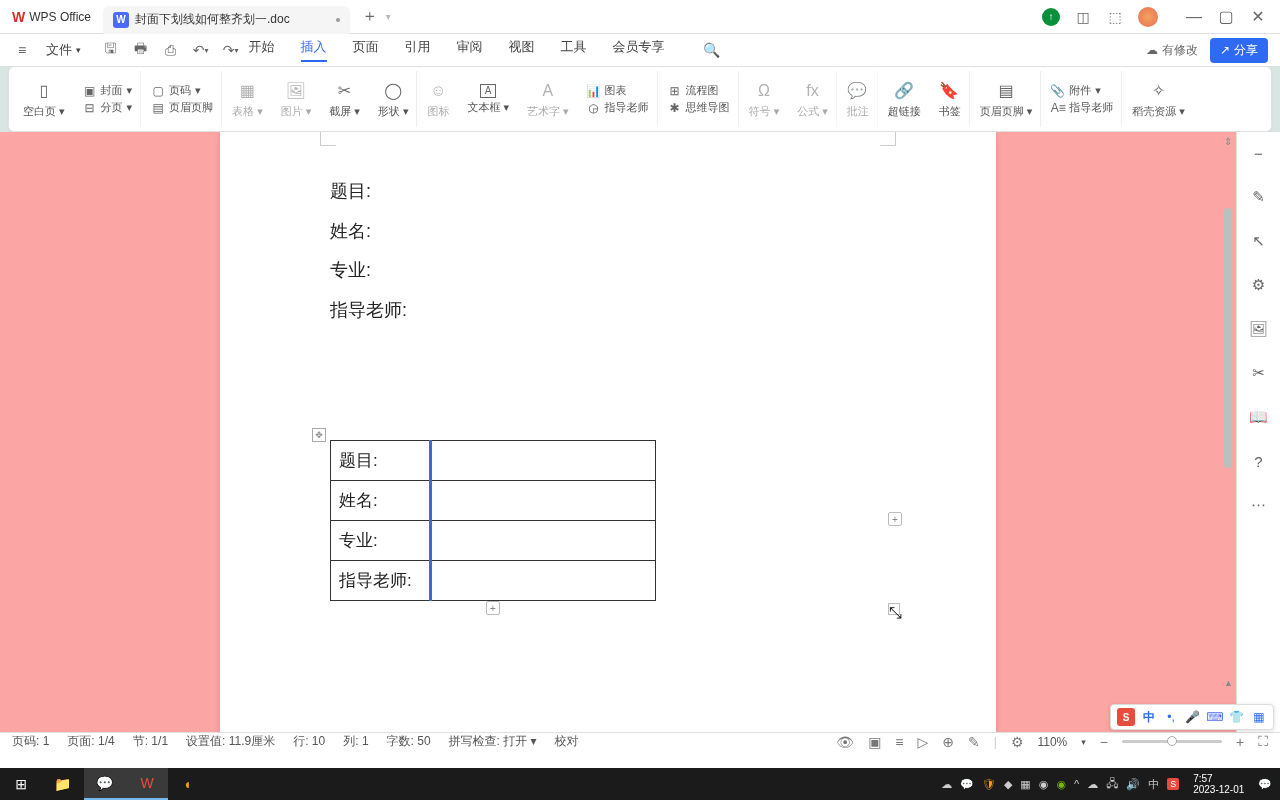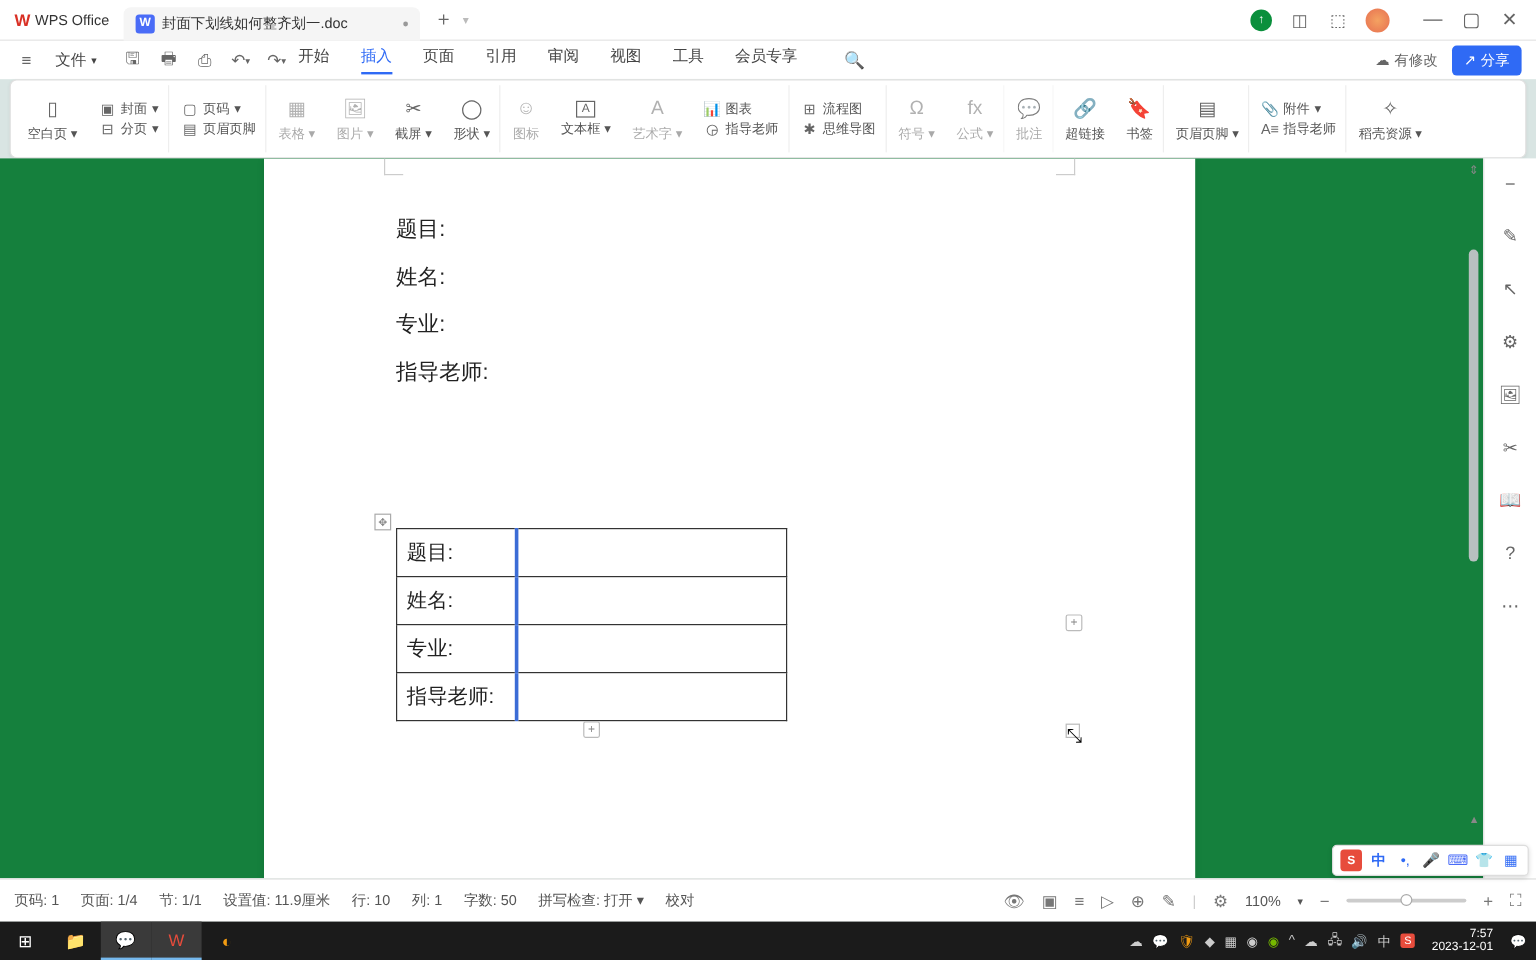--- a/index.html
+++ b/index.html
@@ -45,7 +45,7 @@
 .ribbon-stack .rs-icon { width: 14px; height: 14px; display: flex; align-items: center; justify-content: center; font-size: 12px; color: #666; }
 
 
-.doc-area { position: absolute; top: 132px; left: 0; right: 44px; bottom: 68px; background: #15803d; overflow: hidden; padding-left: 40px; }
+.doc-area { position: absolute; top: 132px; left: 0; right: 44px; bottom: 68px; background: #fca5a5; overflow: hidden; padding-left: 40px; }
 .page { position: absolute; left: 220px; top: 0; width: 776px; background: #fff; box-shadow: 0 1px 6px rgba(0,0,0,0.12); min-height: 700px; padding: 40px 110px 100px 110px; }
 .page .crop-mark-l { position: absolute; left: 100px; top: 0; width: 16px; height: 14px; border-left: 1px solid #ccc; border-bottom: 1px solid #ccc; }
 .page .crop-mark-r { position: absolute; right: 100px; top: 0; width: 16px; height: 14px; border-right: 1px solid #ccc; border-bottom: 1px solid #ccc; }

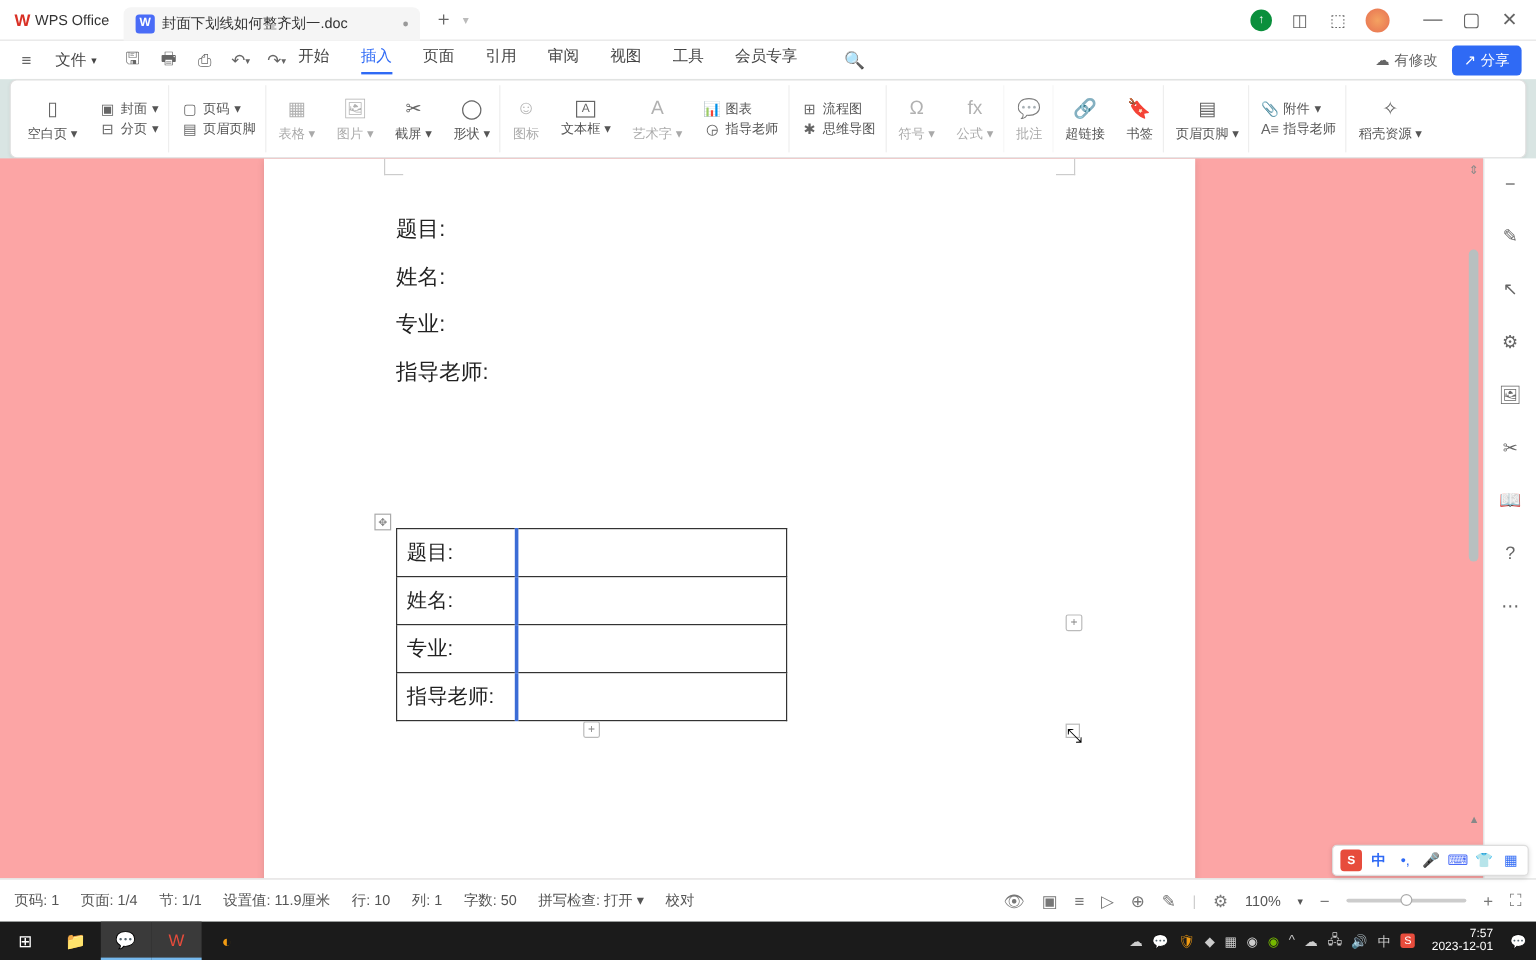--- a/index.html
+++ b/index.html
@@ -69,7 +69,7 @@
 .vscroll .collapse { position: absolute; top: -2px; left: 2px; font-size: 10px; color: #888; }
 
 
-.statusbar { position: absolute; left: 0; right: 0; bottom: 32px; height: 36px; background: #fff; border-top: 1px solid #e0e0e0; display: flex; align-items: center; padding: 0 12px; font-size: 12px; color: #555; gap: 18px; }
+.statusbar { position: absolute; left: 0; right: 0; bottom: 32px; height: 36px; background: #fff; border-top: 1px solid #e0e0e0; display: flex; align-items: flex-start; padding: 0 12px; font-size: 12px; color: #555; gap: 18px; }
 .statusbar .sb-right { margin-left: auto; display: flex; align-items: center; gap: 14px; }
 .statusbar .sb-icon { color: #777; font-size: 14px; }
 .zoom-slider { width: 100px; height: 3px; background: #ccc; position: relative; border-radius: 2px; }

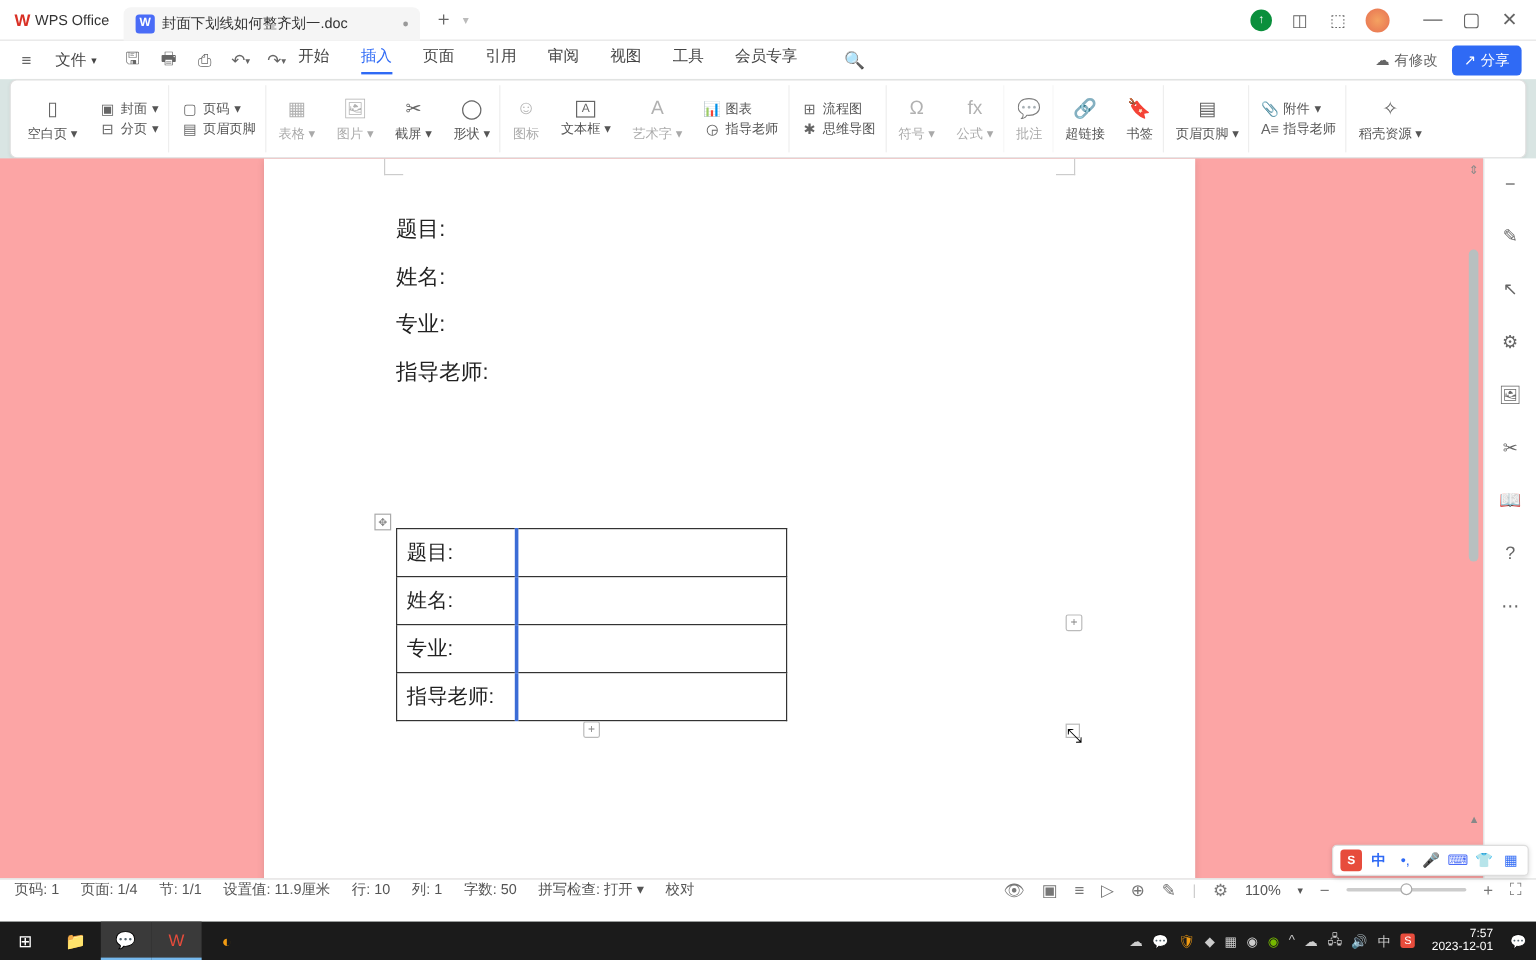--- a/index.html
+++ b/index.html
@@ -80,7 +80,7 @@
 .taskbar .tb-item { width: 42px; height: 32px; display: flex; align-items: center; justify-content: center; color: #fff; font-size: 14px; }
 .taskbar .tb-item.active { background: #3a3a3a; border-bottom: 2px solid #76b9ed; }
 .taskbar .tb-right { margin-left: auto; display: flex; align-items: center; gap: 8px; padding-right: 8px; }
-.taskbar .clock { color: #fff; font-size: 10px; text-align: right; line-height: 1.1; padding: 0 6px; }
+.taskbar .clock { color: #fff; font-size: 10px; text-align: left; line-height: 1.1; padding: 0 6px; }
 .taskbar .tray-icon { color: #ccc; font-size: 11px; }
 
 

